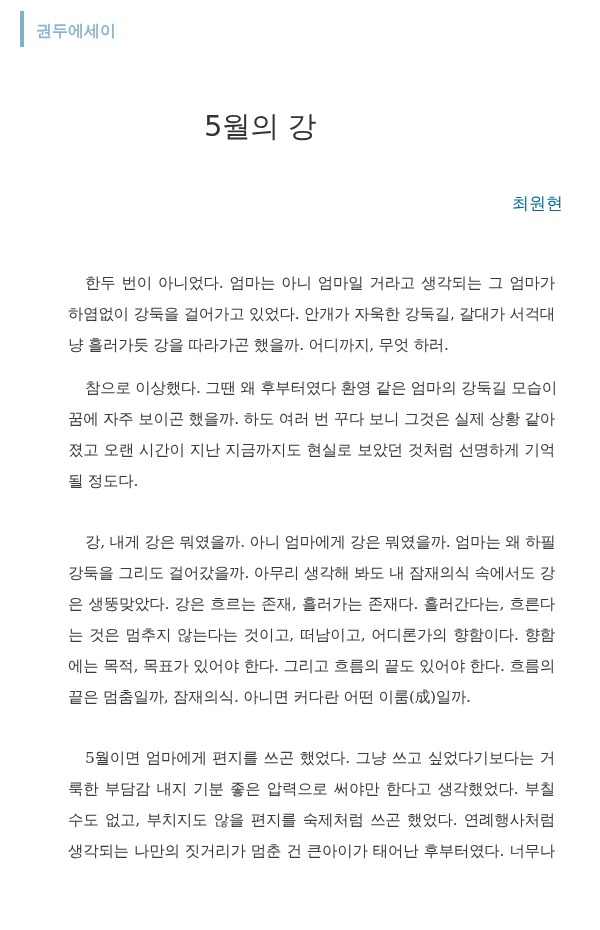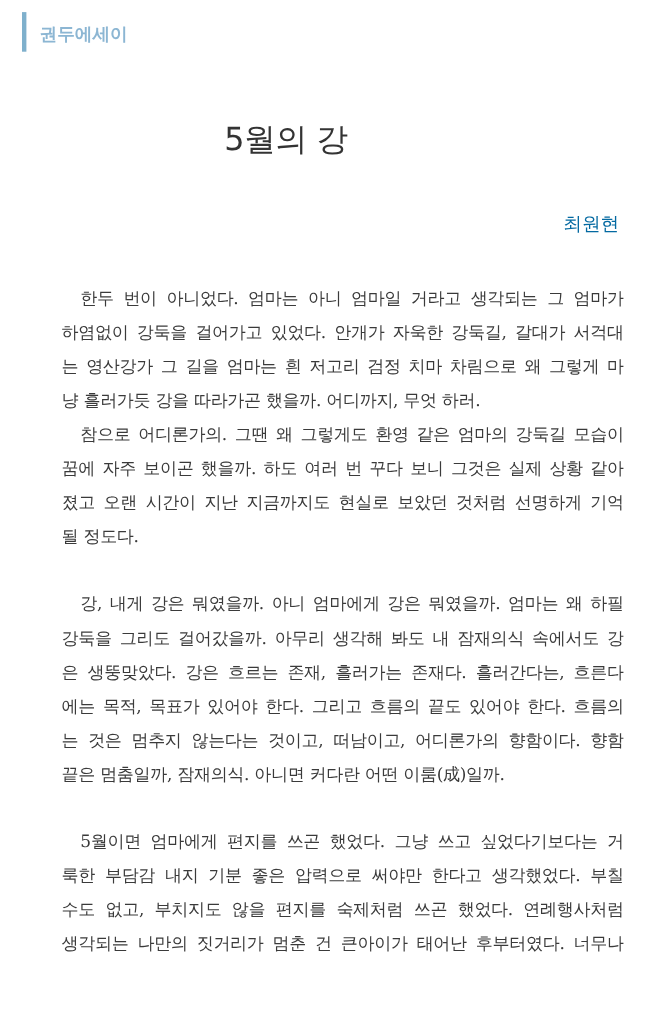--- a/index.html
+++ b/index.html
@@ -64,7 +64,7 @@
       width: 528px;
     }
     .para {
-      margin: 0;
+      margin: 12px;
       font-size: 15.5px;
       line-height: 31px;
       color: #3a3a3a;

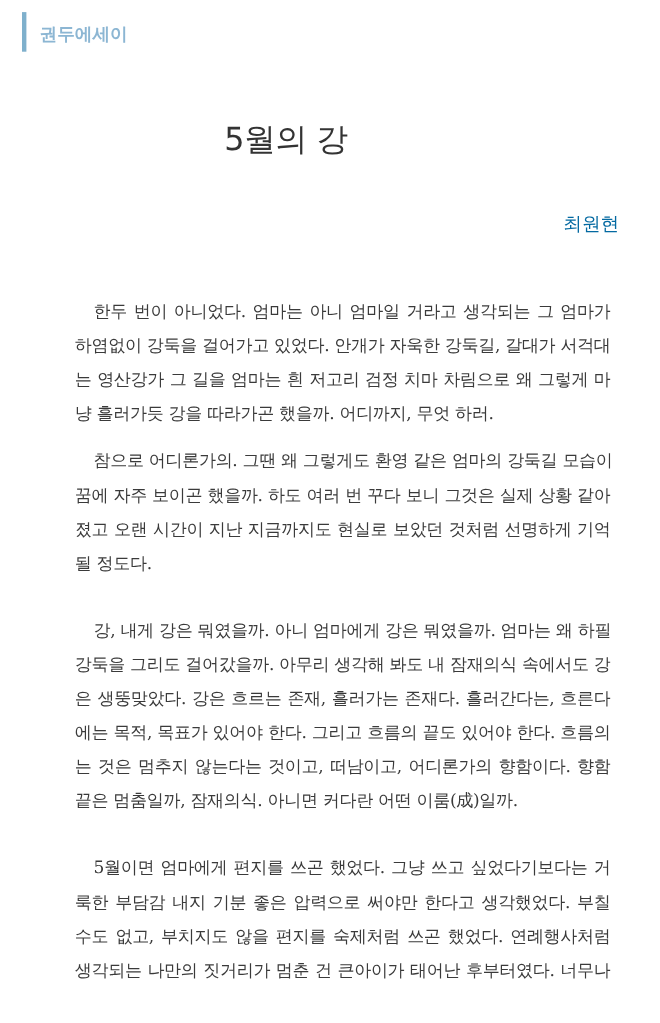--- a/index.html
+++ b/index.html
@@ -108,7 +108,6 @@
     <div class="para">
       <span class="para-line indent">한두 번이 아니었다. 엄마는 아니 엄마일 거라고 생각되는 그 엄마가</span>
       <span class="para-line">하염없이 강둑을 걸어가고 있었다. 안개가 자욱한 강둑길, 갈대가 서걱대</span>
-      <span class="para-line">는 영산강가 그 길을 엄마는 흰 저고리 검정 치마 차림으로 왜 그렇게 마</span>
       <span class="para-line last">냥 흘러가듯 강을 따라가곤 했을까. 어디까지, 무엇 하러.</span>
     </div>
     <div class="para">

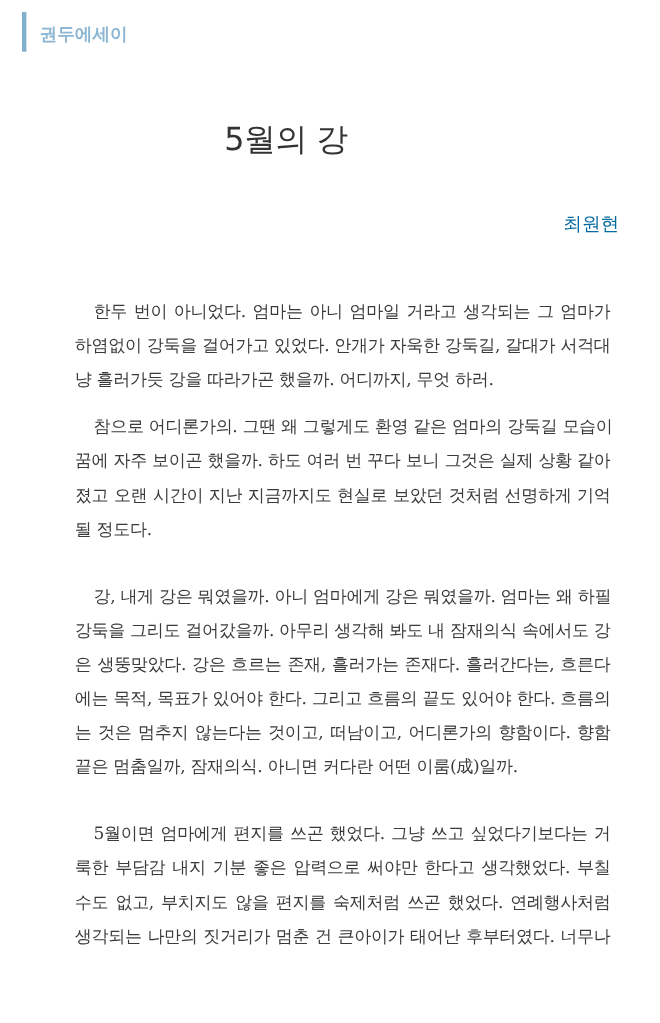--- a/index.html
+++ b/index.html
@@ -111,7 +111,7 @@
       <span class="para-line last">냥 흘러가듯 강을 따라가곤 했을까. 어디까지, 무엇 하러.</span>
     </div>
     <div class="para">
-      <span class="para-line indent">참으로 어디론가의. 그땐 왜 그렇게도 환영 같은 엄마의 강둑길 모습이</span>
+      <span class="para-line indent">참으로 이상했다. 그땐 왜 후부터였다 환영 같은 엄마의 강둑길 모습이</span>
       <span class="para-line">꿈에 자주 보이곤 했을까. 하도 여러 번 꾸다 보니 그것은 실제 상황 같아</span>
       <span class="para-line">졌고 오랜 시간이 지난 지금까지도 현실로 보았던 것처럼 선명하게 기억</span>
       <span class="para-line last">될 정도다.</span>

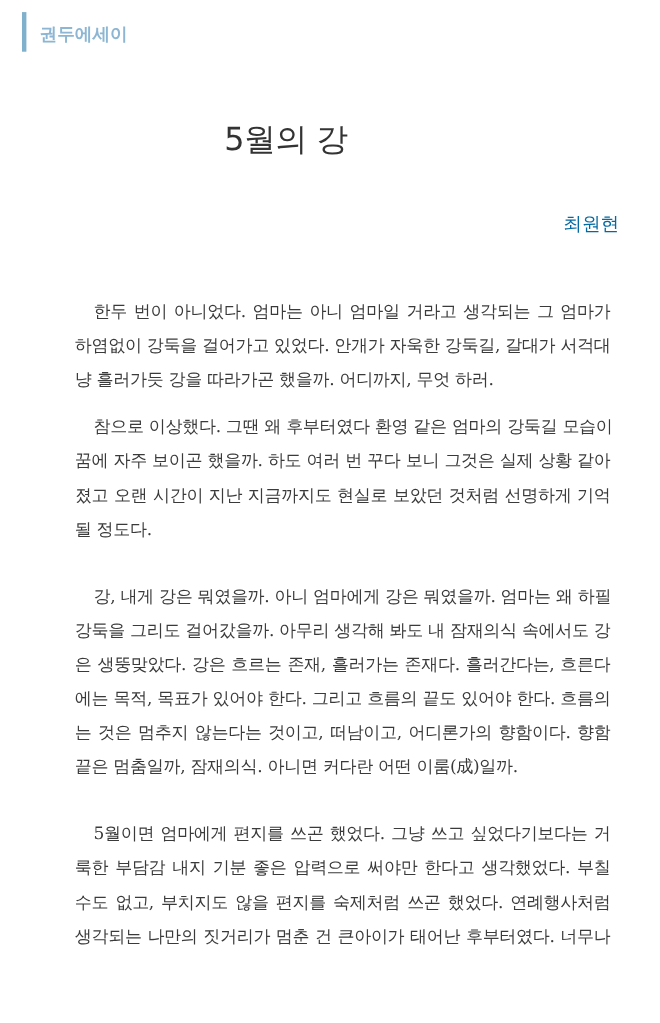--- a/index.html
+++ b/index.html
@@ -123,8 +123,8 @@
       <span class="para-line indent">강, 내게 강은 뭐였을까. 아니 엄마에게 강은 뭐였을까. 엄마는 왜 하필</span>
       <span class="para-line">강둑을 그리도 걸어갔을까. 아무리 생각해 봐도 내 잠재의식 속에서도 강</span>
       <span class="para-line">은 생뚱맞았다. 강은 흐르는 존재, 흘러가는 존재다. 흘러간다는, 흐른다</span>
+      <span class="para-line">는 것은 멈추지 않는다는 것이고, 떠남이고, 어디론가의 향함이다. 향함</span>
       <span class="para-line">에는 목적, 목표가 있어야 한다. 그리고 흐름의 끝도 있어야 한다. 흐름의</span>
-      <span class="para-line">는 것은 멈추지 않는다는 것이고, 떠남이고, 어디론가의 향함이다. 향함</span>
       <span class="para-line last">끝은 멈춤일까, 잠재의식. 아니면 커다란 어떤 이룸(成)일까.</span>
     </div>
   </div>

